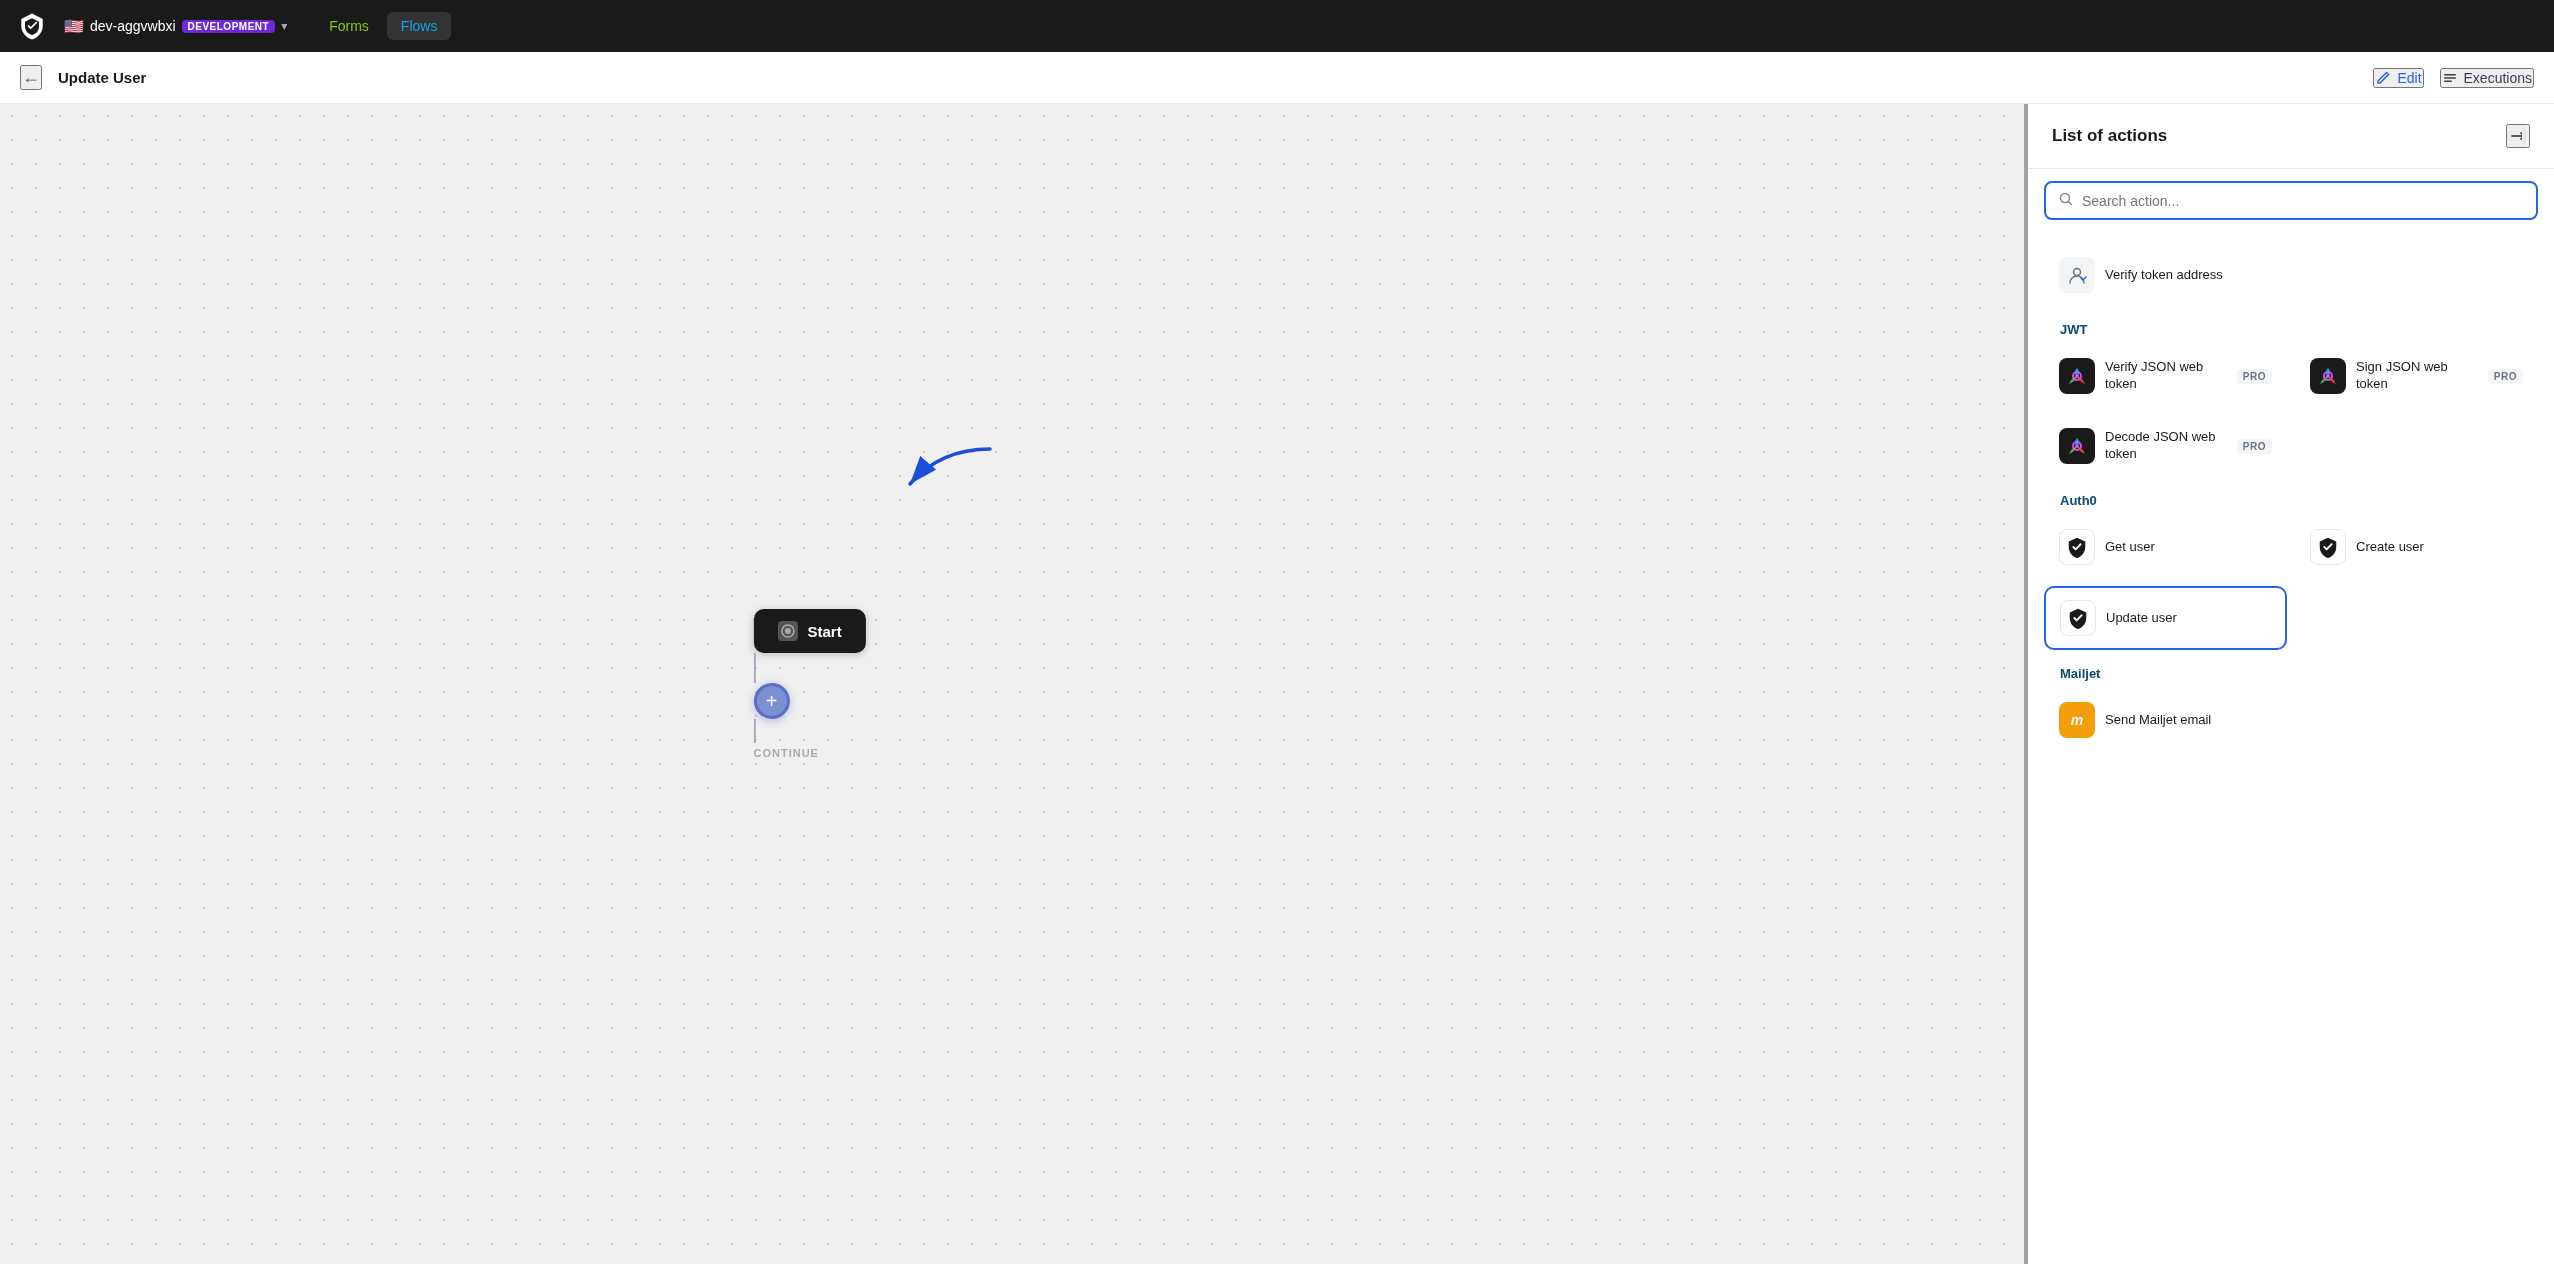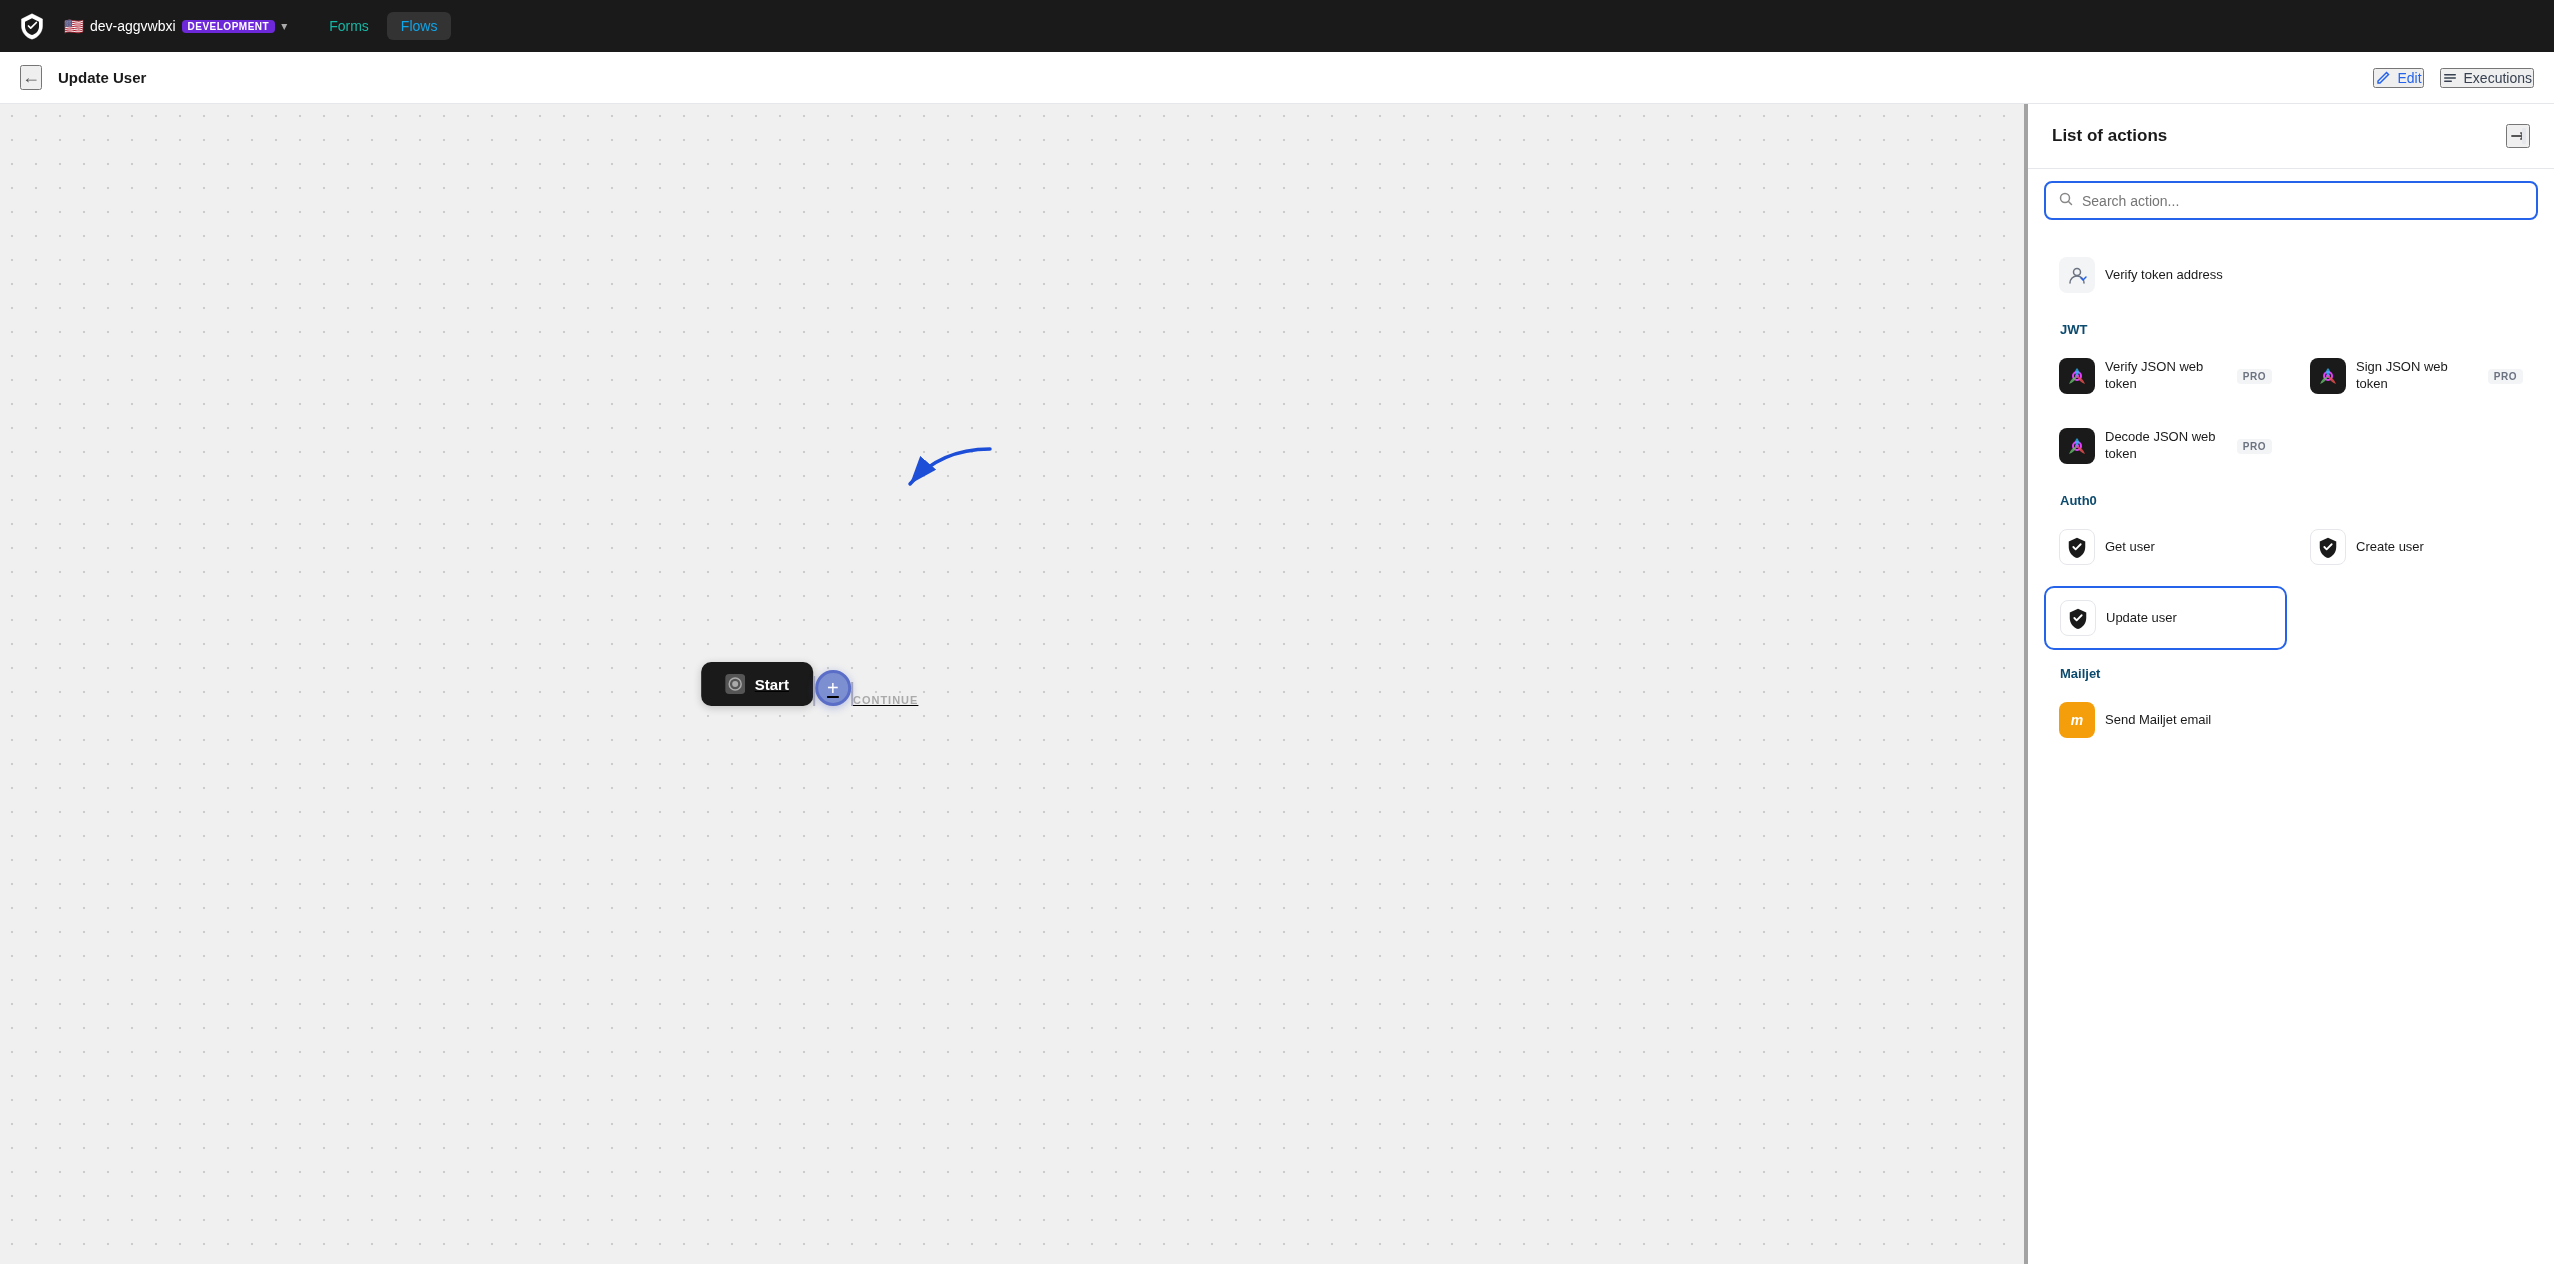--- a/index.html
+++ b/index.html
@@ -32,7 +32,7 @@
     .nav-env-chevron { color: #aaa; font-size: 12px; cursor: pointer; }
     .nav-links { display: flex; gap: 4px; margin-left: 12px; }
     .nav-link {
-      color: #14b8a6; font-size: 14px; padding: 6px 14px; border-radius: 6px;
+      color: #84cc16; font-size: 14px; padding: 6px 14px; border-radius: 6px;
       cursor: pointer; text-decoration: none;
     }
     .nav-link.active { background: #333; color: #0ea5e9; }

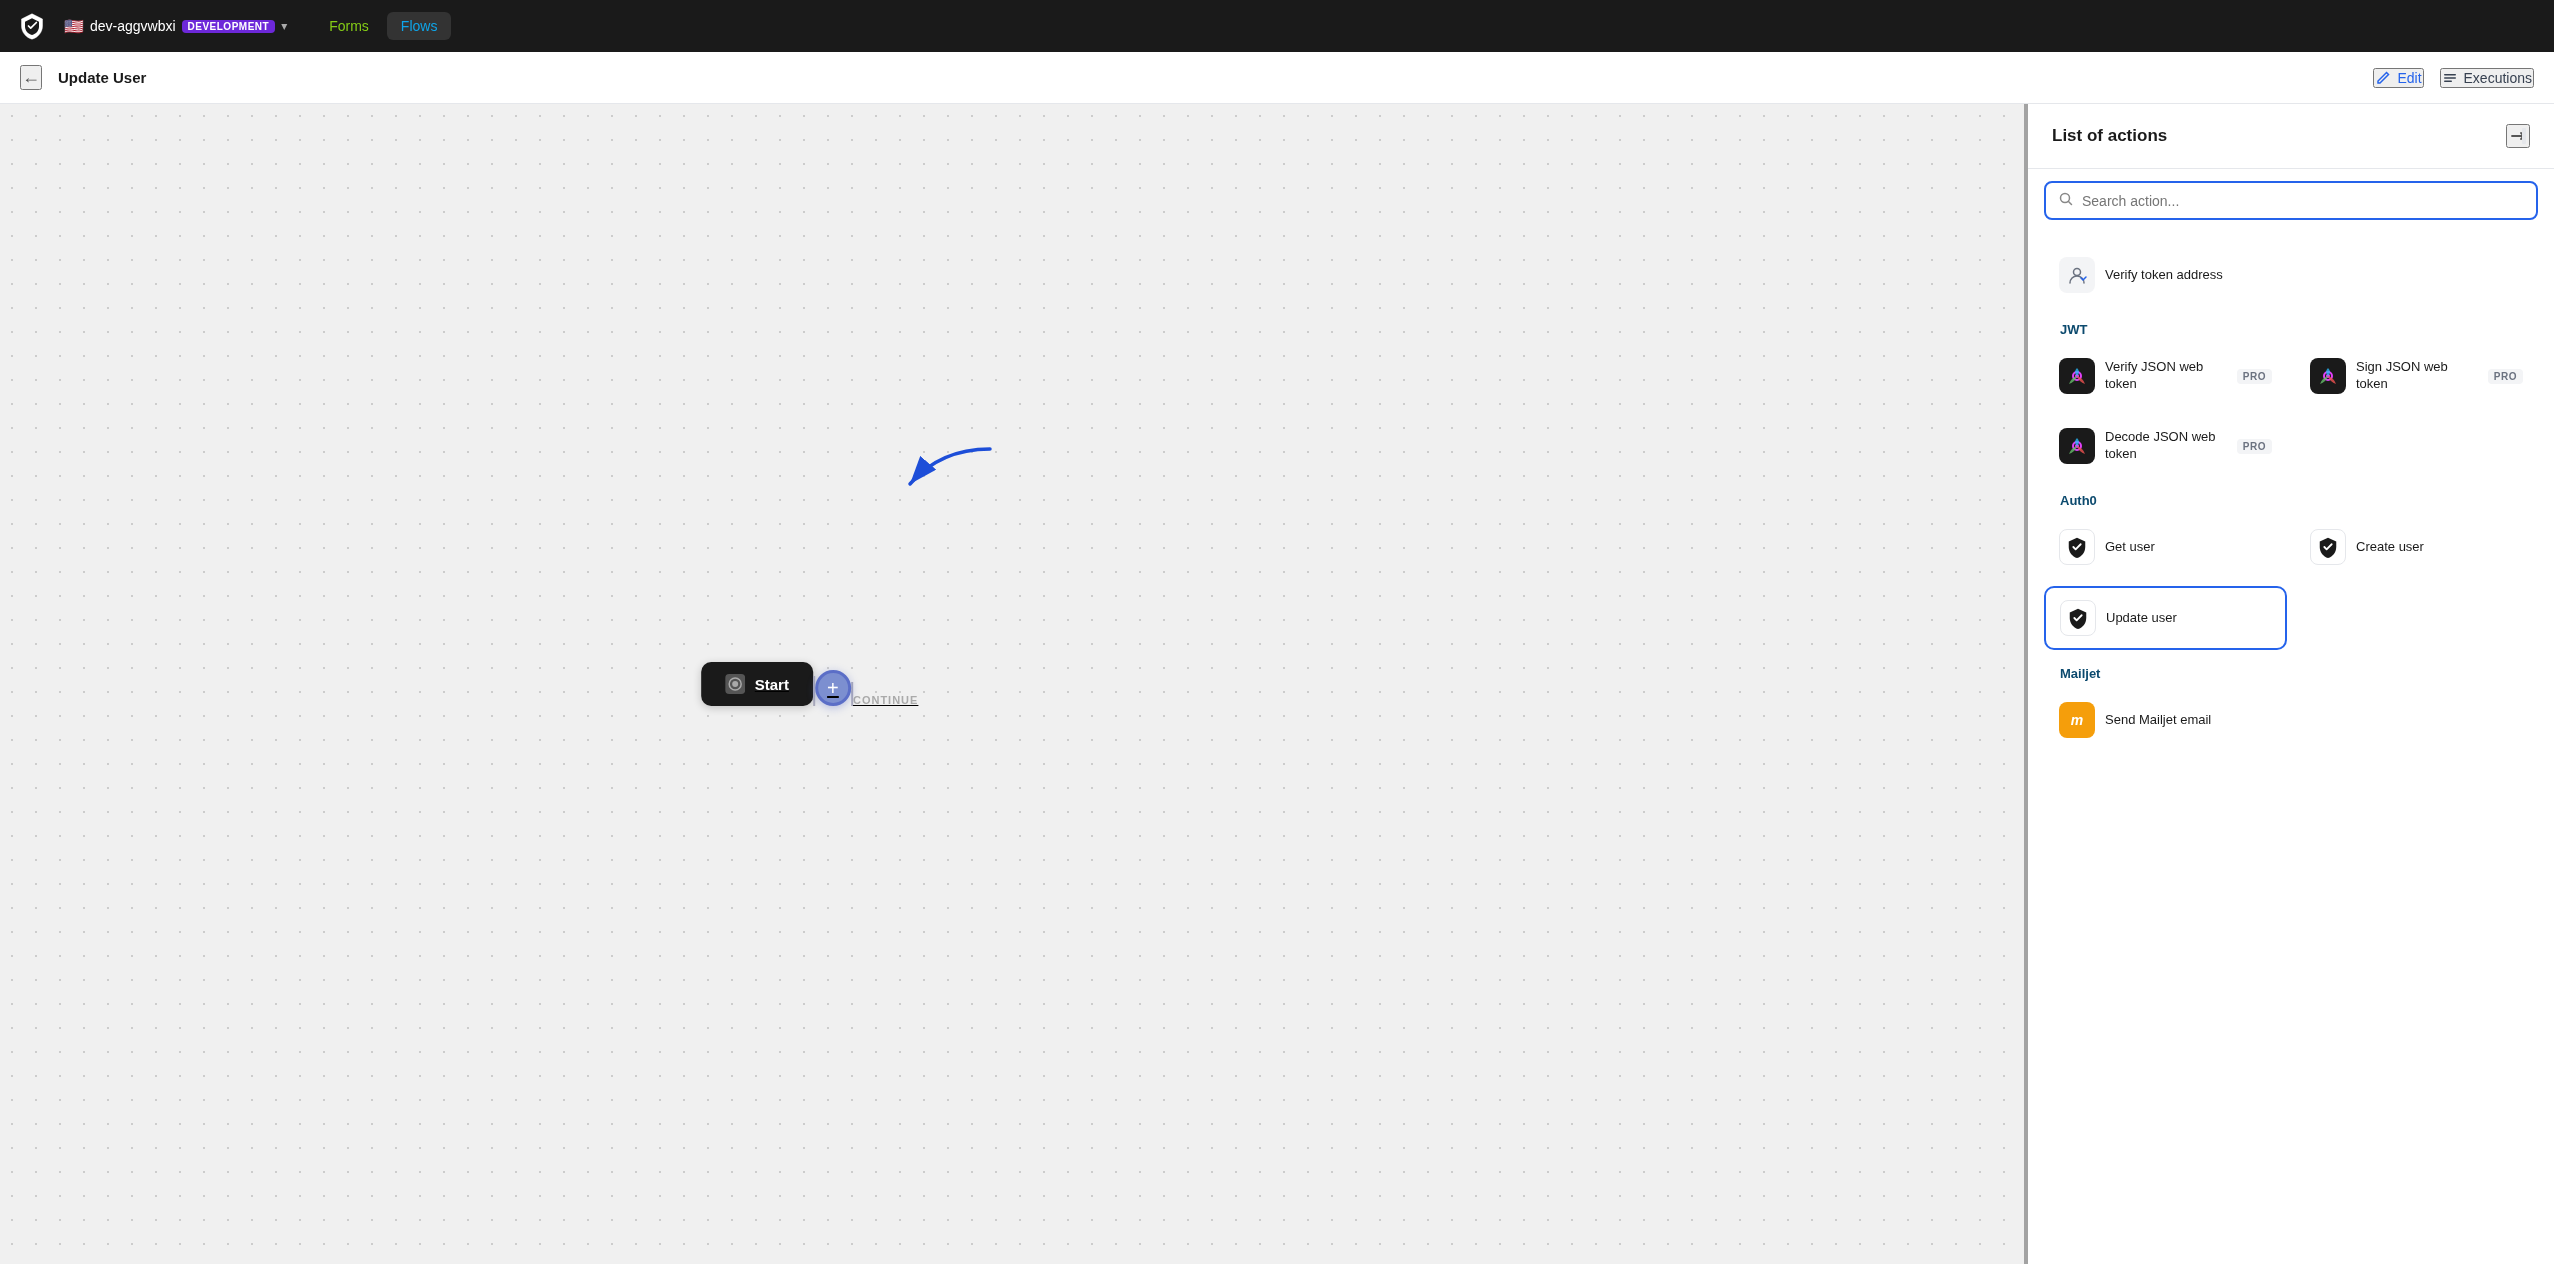--- a/index.html
+++ b/index.html
@@ -84,10 +84,9 @@
       left: 40%;
       transform: translate(-50%, -50%);
       display: flex;
-      flex-direction: row;
-      align-items: flex-end;
+      flex-direction: column;
+      align-items: flex-start;
       gap: 0;
-      text-decoration: underline;
     }
 
     .start-node {

